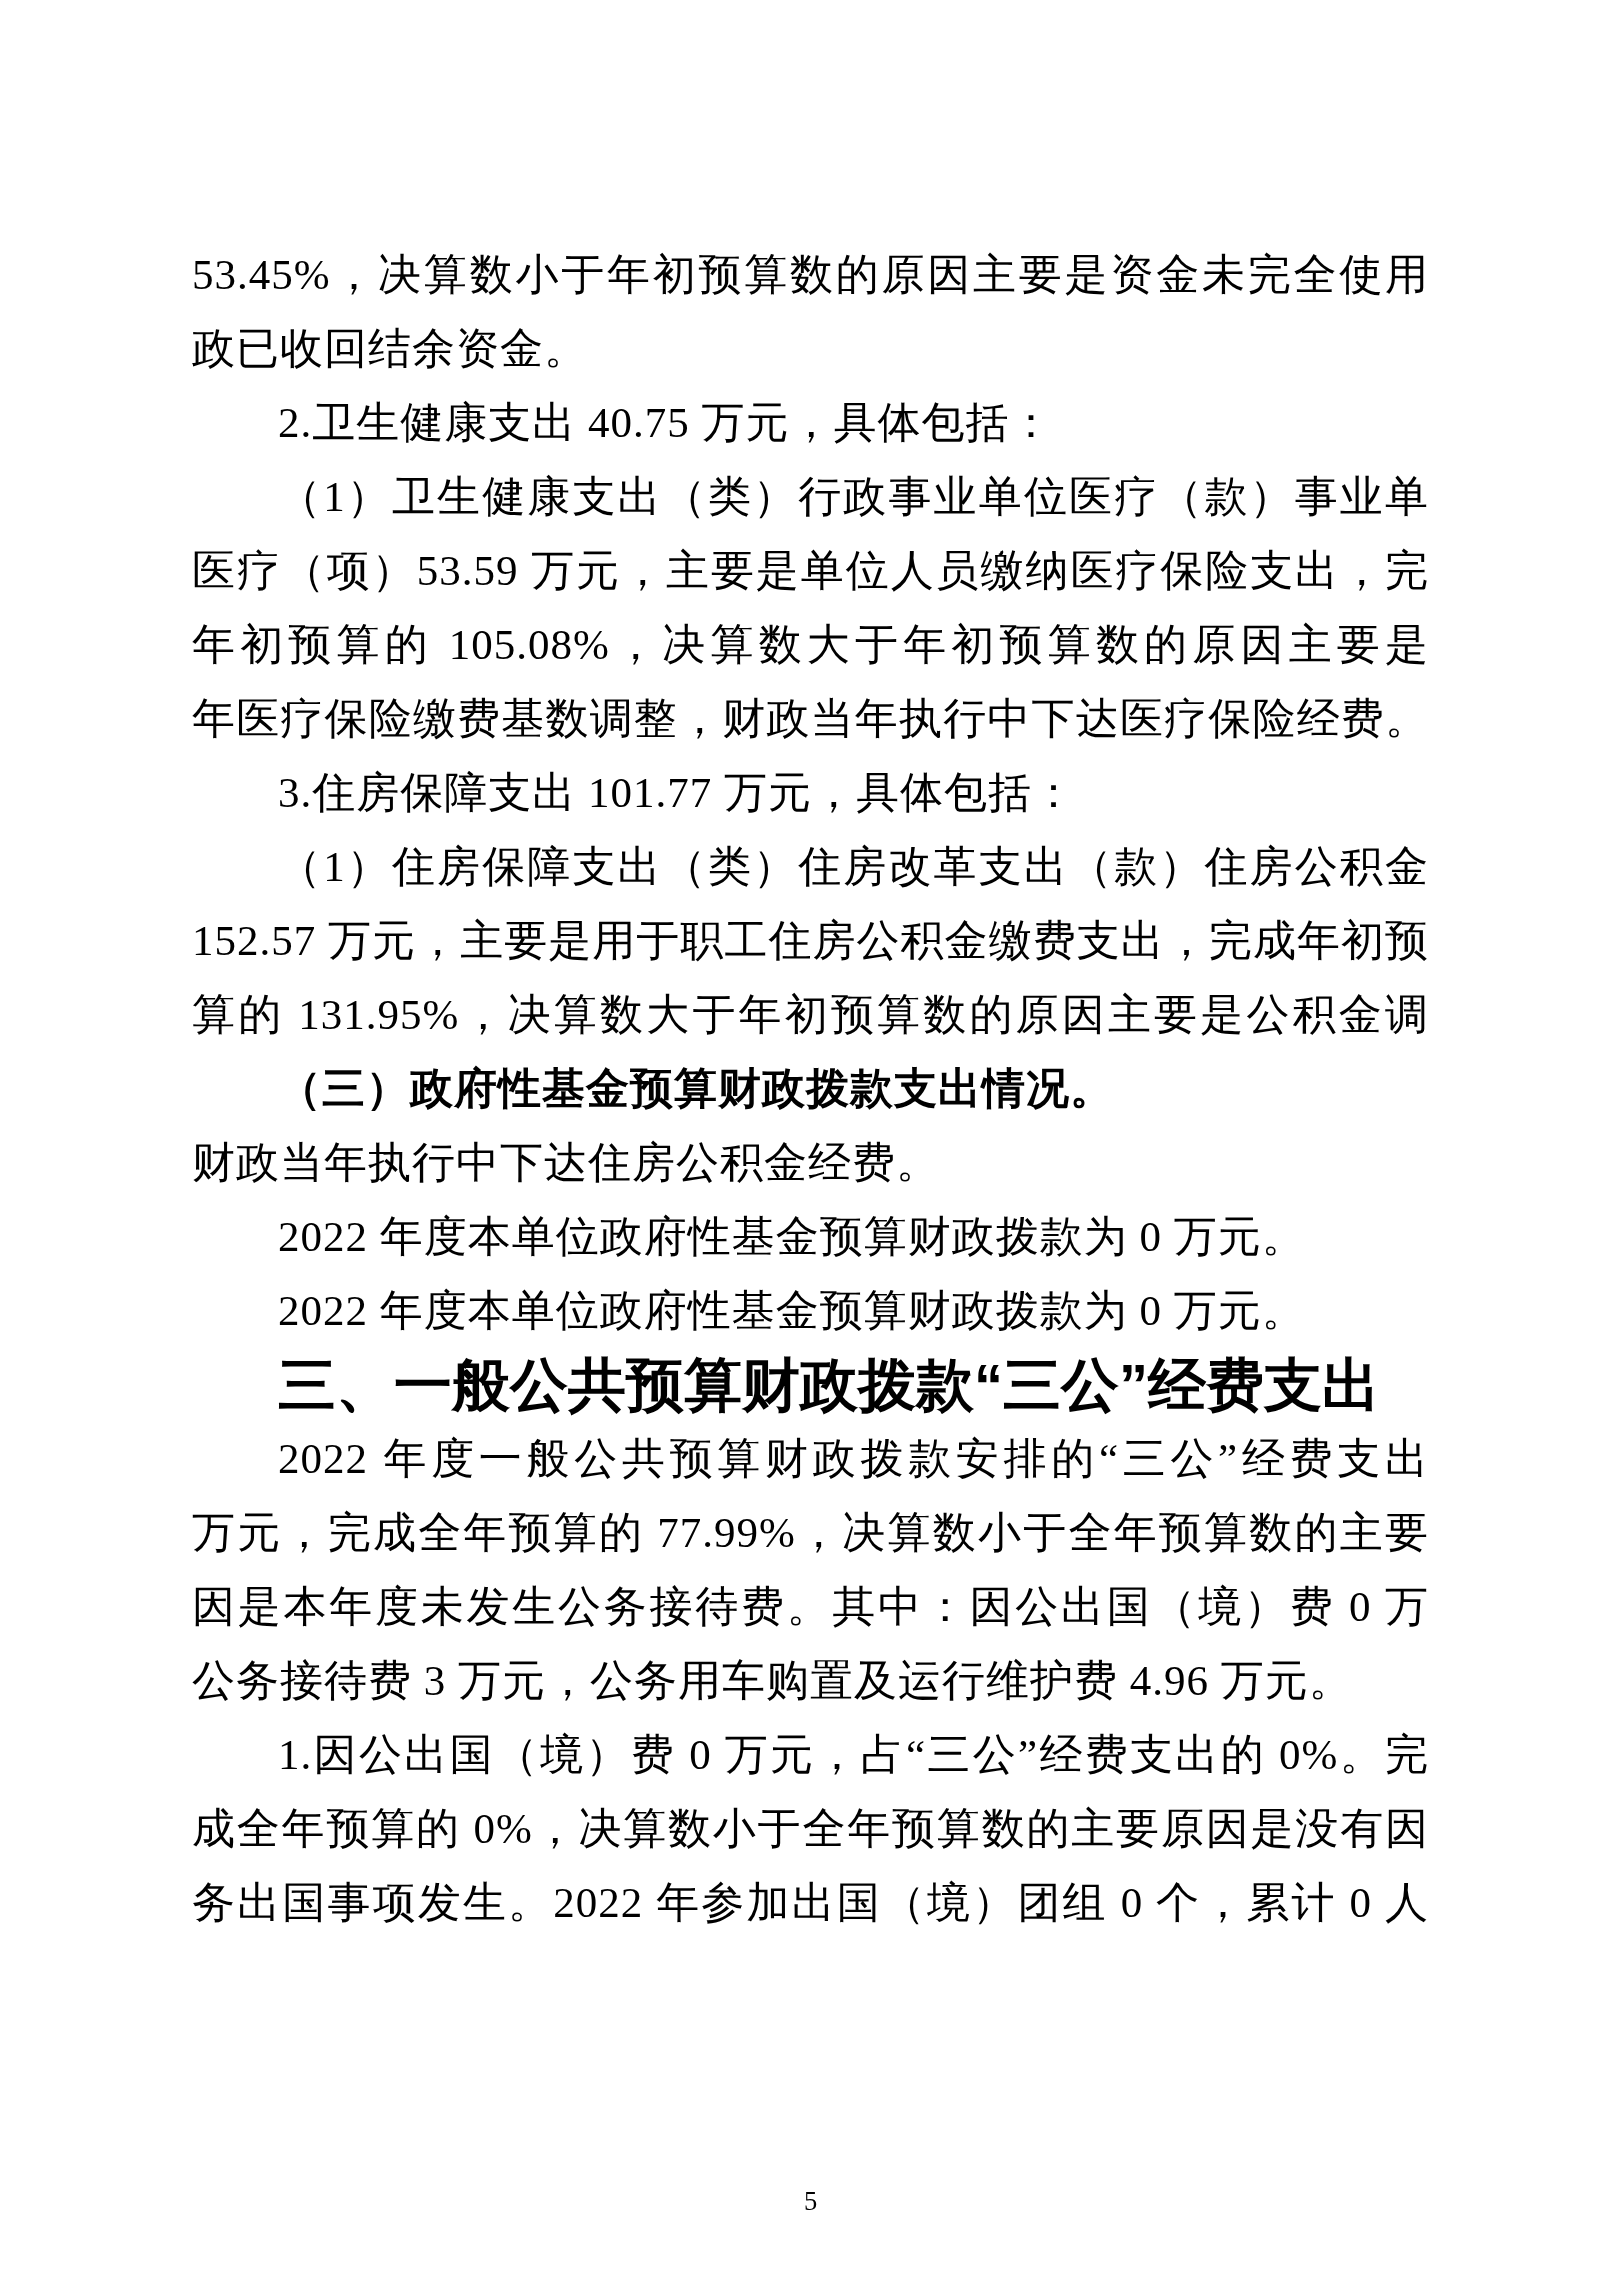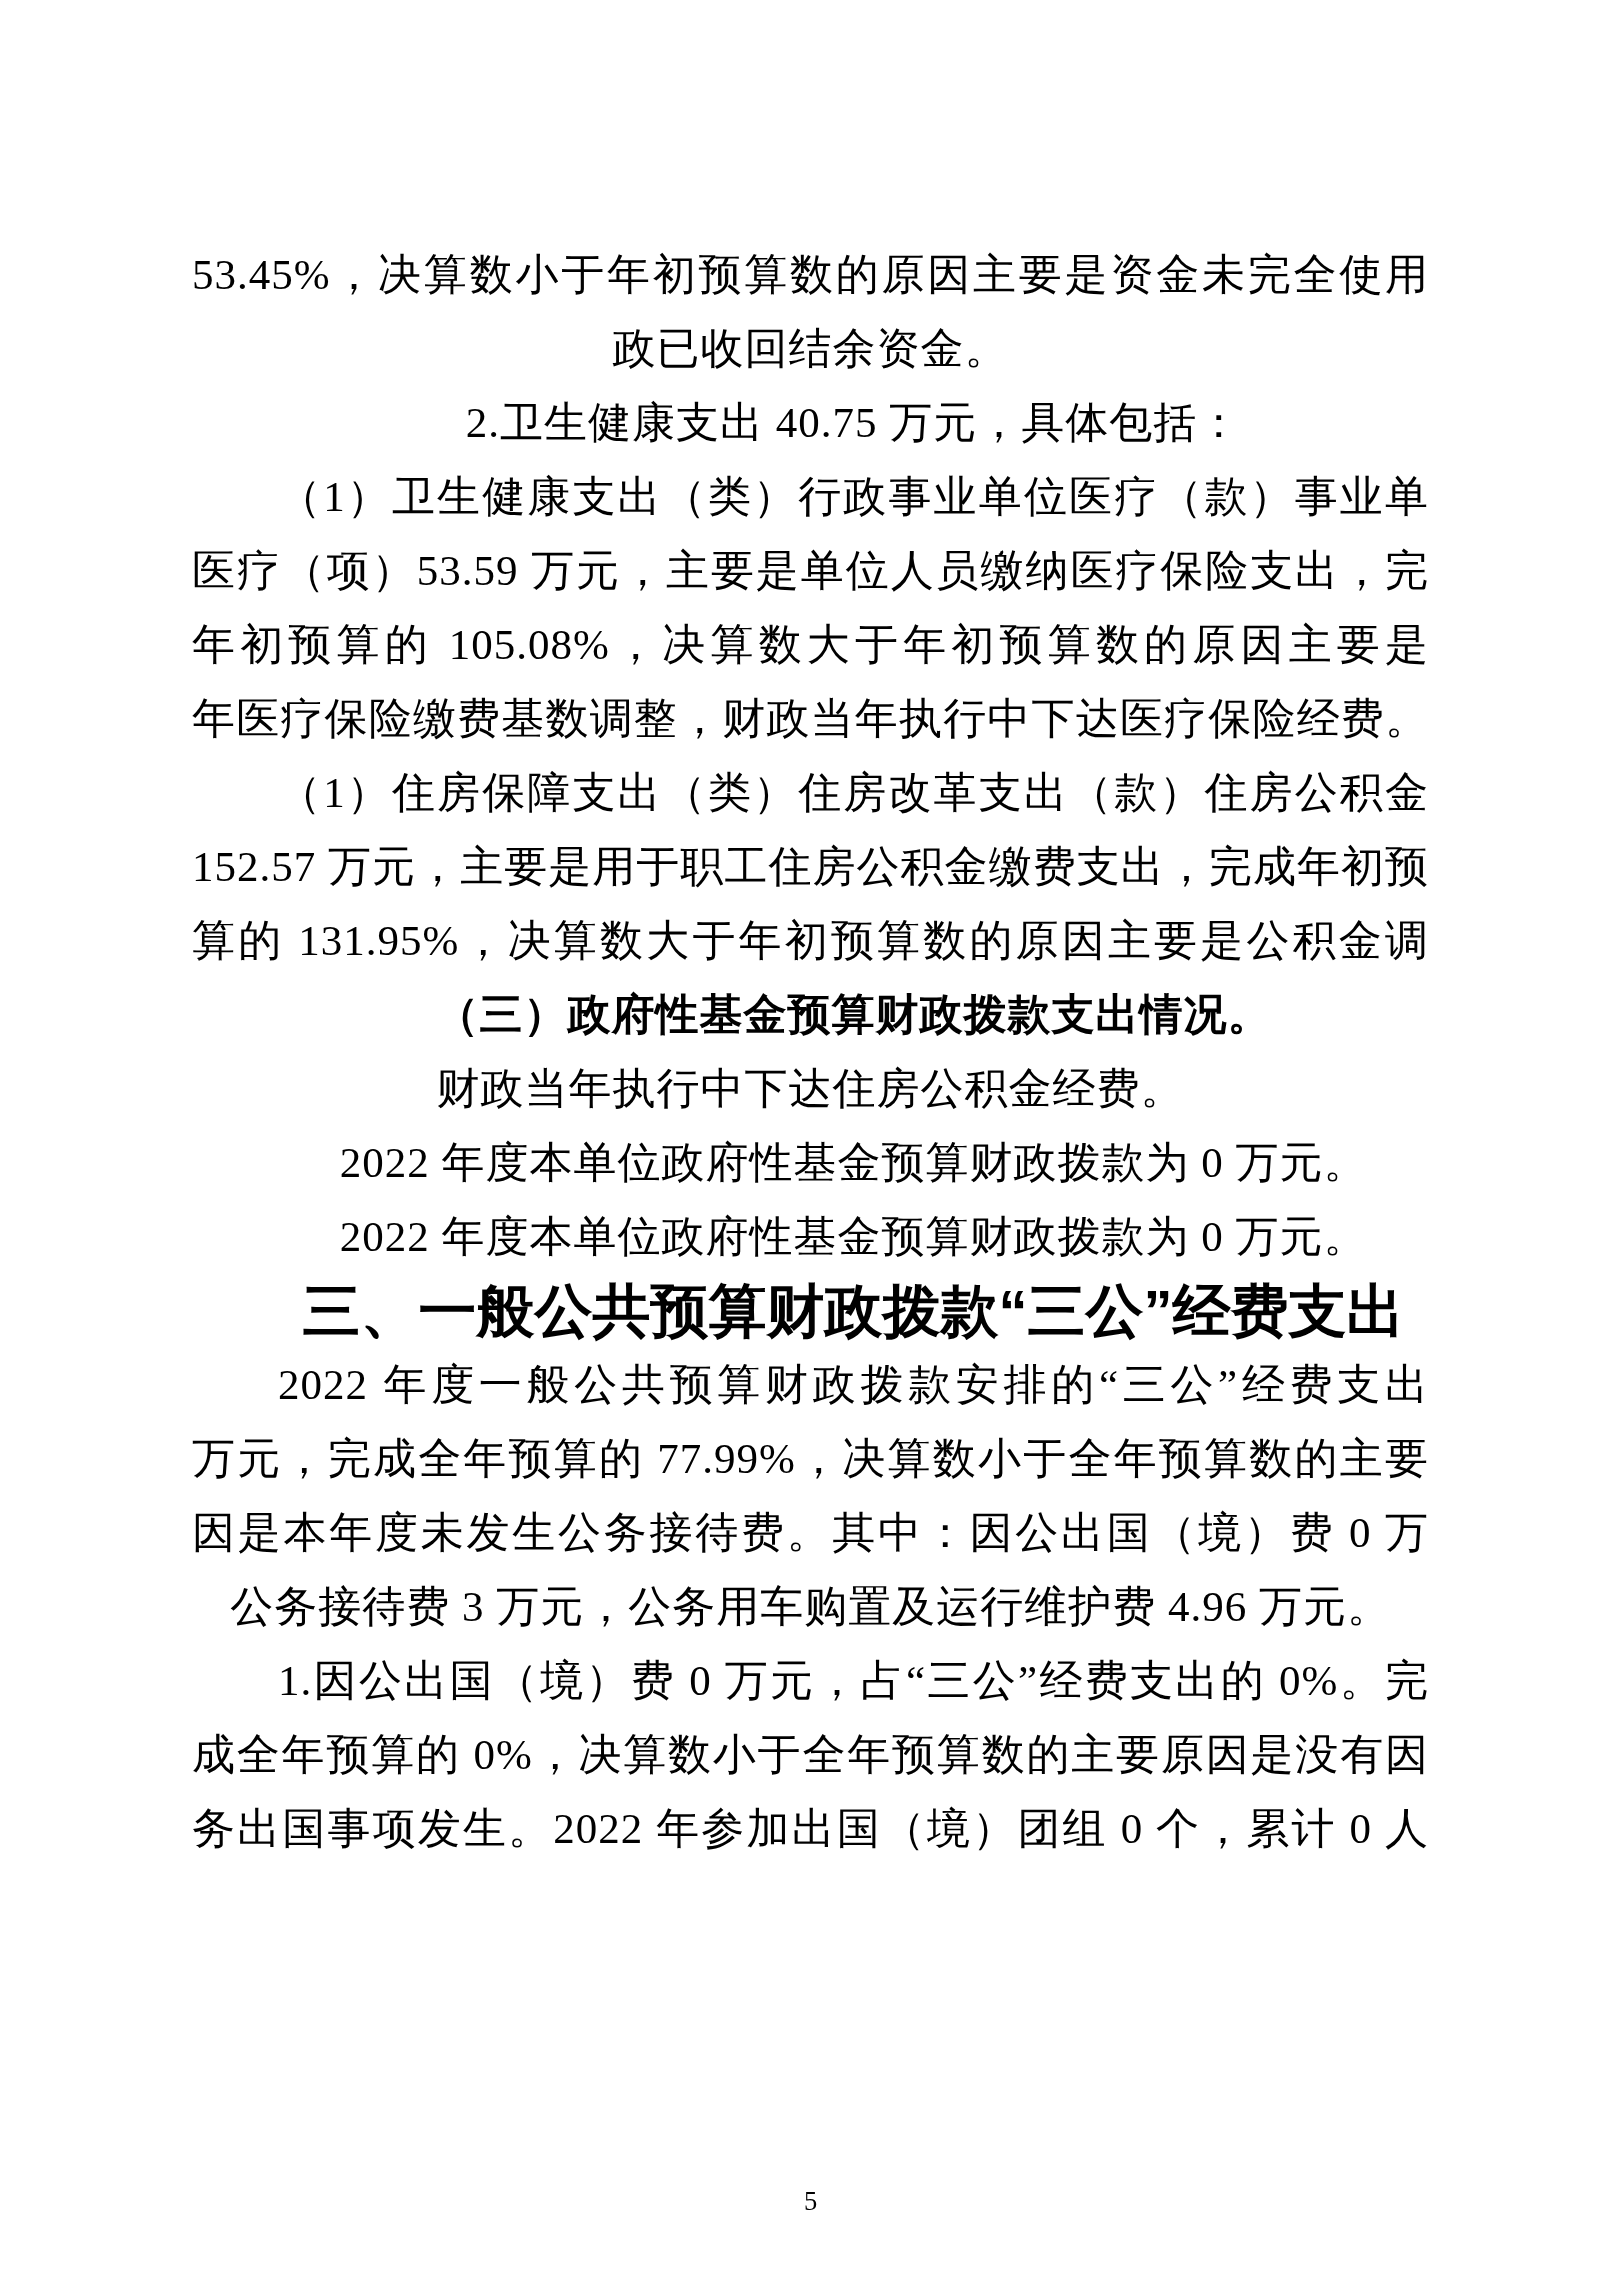--- a/index.html
+++ b/index.html
@@ -27,7 +27,7 @@
     line-height: 74px;
     height: 74px;
     overflow: hidden;
-    text-align: center;
+    text-align: left;
     letter-spacing: 1px;
     white-space: normal;
   }

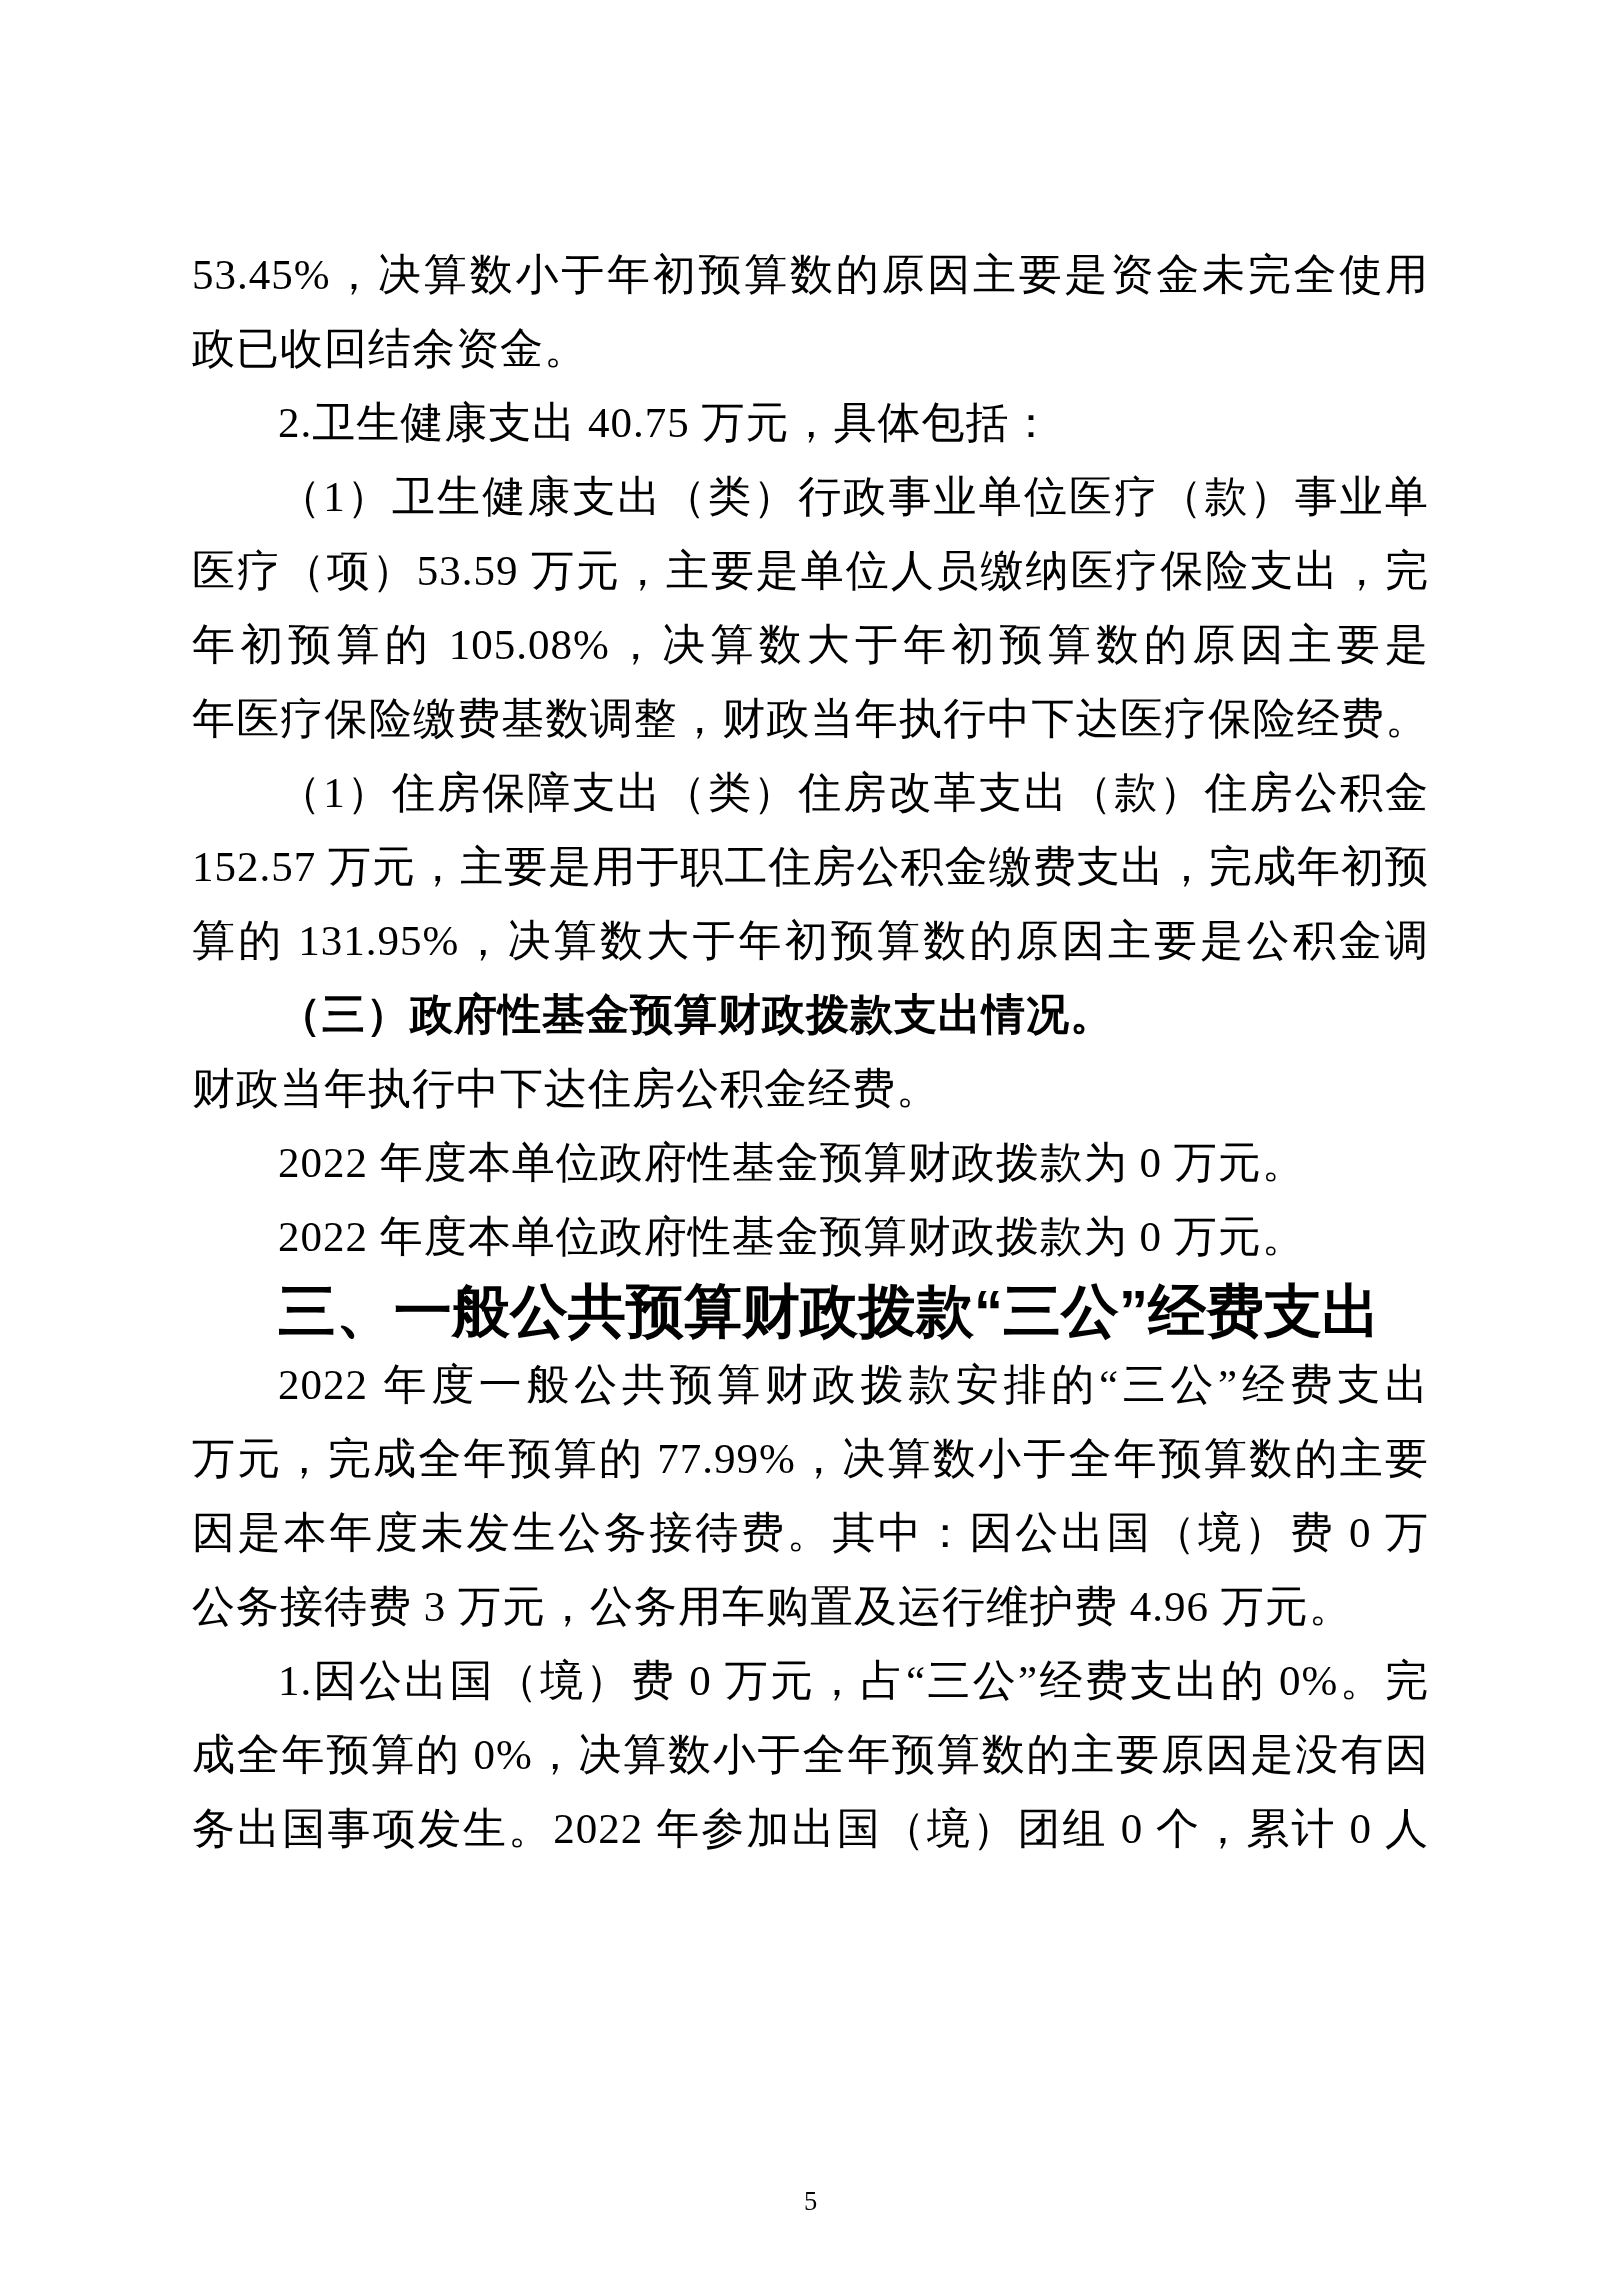--- a/index.html
+++ b/index.html
@@ -74,6 +74,7 @@
     <div class="line j">医疗（项）53.59 万元，主要是单位人员缴纳医疗保险支出，完成</div>
     <div class="line j">年初预算的 105.08%，决算数大于年初预算数的原因主要是 2022</div>
     <div class="line j">年医疗保险缴费基数调整，财政当年执行中下达医疗保险经费。</div>
+    <div class="line ind">3.住房保障支出 101.77 万元，具体包括：</div>
     <div class="line ind j">（1）住房保障支出（类）住房改革支出（款）住房公积金（项）</div>
     <div class="line j">152.57 万元，主要是用于职工住房公积金缴费支出，完成年初预</div>
     <div class="line j">算的 131.95%，决算数大于年初预算数的原因主要是公积金调整，</div>

